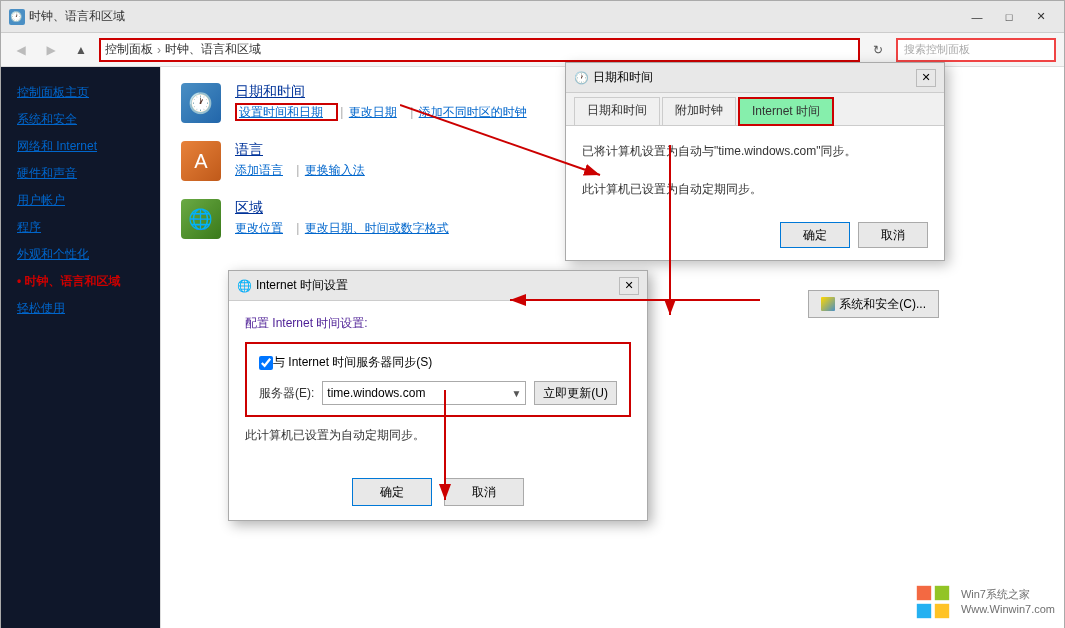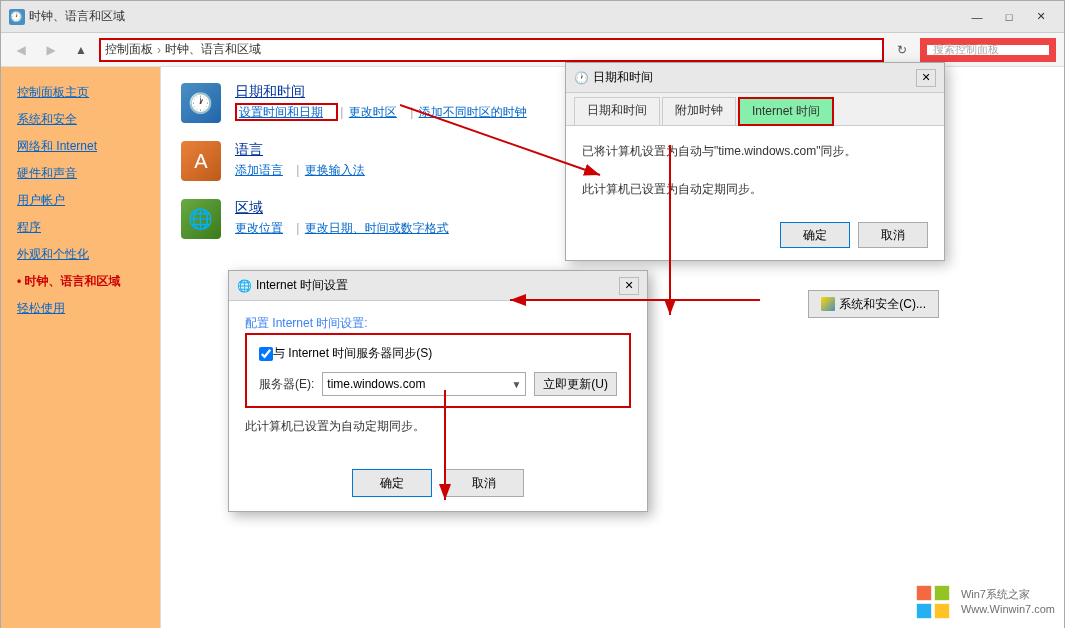--- a/index.html
+++ b/index.html
@@ -97,9 +97,9 @@
     }
     .breadcrumb-sep { color: #888; margin: 0 4px; }
     .search-box {
-      width: 136px;
+      width: 160px;
       height: 24px;
-      border: 7px solid #ef4444;
+      border: 2px solid #ef4444;
       background: white;
       display: flex;
       align-items: center;

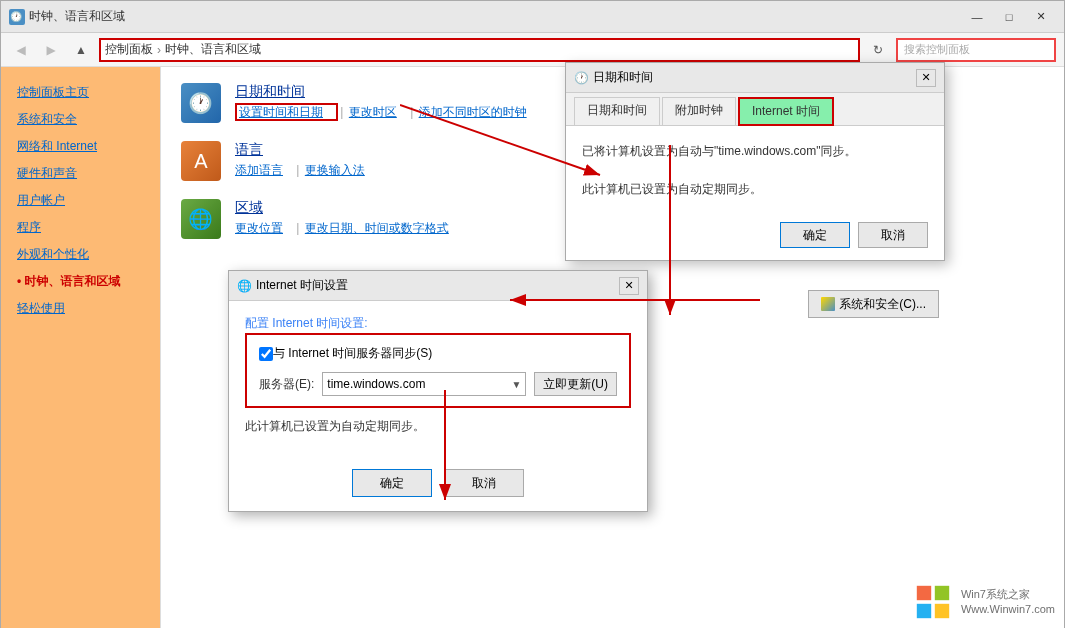--- a/index.html
+++ b/index.html
@@ -117,7 +117,7 @@
     
     .sidebar {
       width: 160px;
-      background: #fdba74;
+      background: #0f172a;
       border-right: 1px solid #ddd;
       padding: 12px 0;
     }

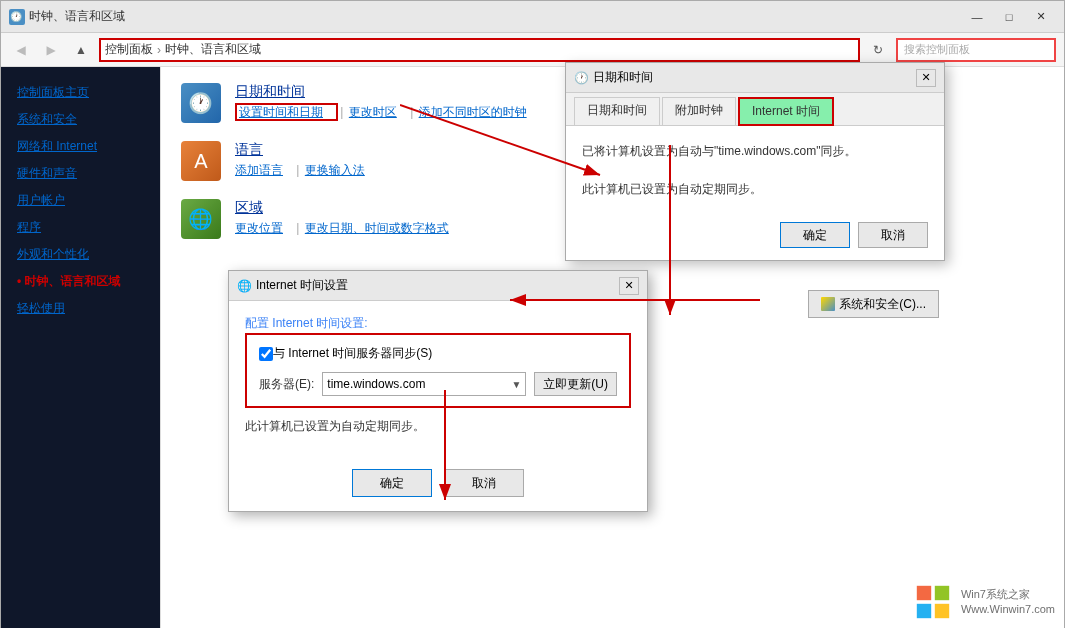--- a/index.html
+++ b/index.html
@@ -529,7 +529,7 @@
               <a>设置时间和日期</a>
             </span>
             <span class="link-separator">|</span>
-            <a>更改时区</a>
+            <a>更改日期</a>
             <span class="link-separator">|</span>
             <a>添加不同时区的时钟</a>
           </div>

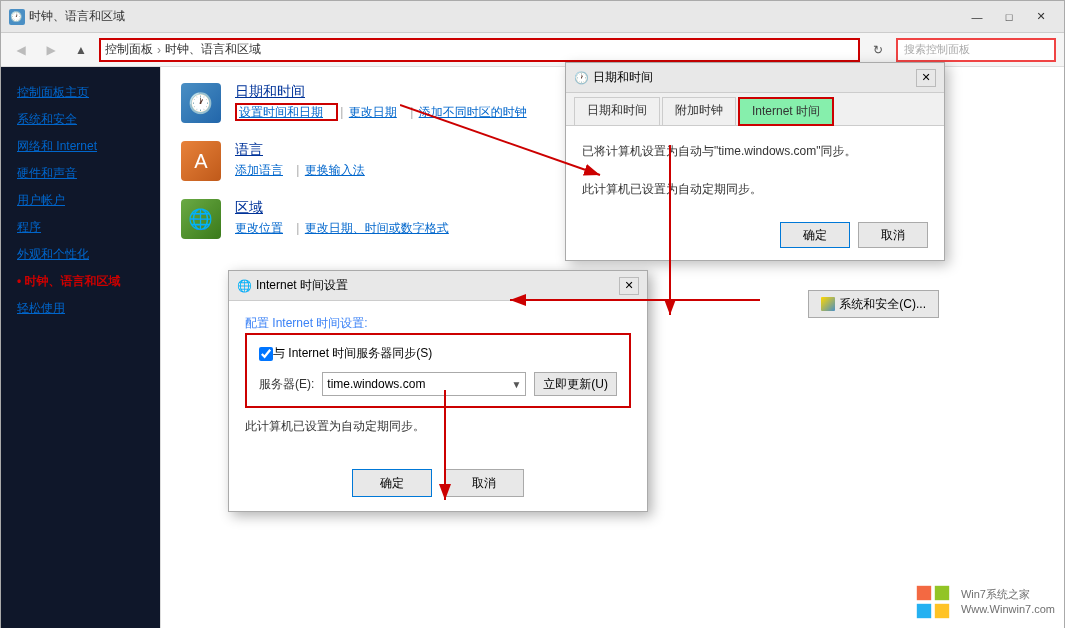--- a/index.html
+++ b/index.html
@@ -341,8 +341,8 @@
     }
     .inet-dialog-section-label {
       font-size: 12px;
-      color: #3b82f6;
-      margin-bottom: 1px;
+      color: #4c1d95;
+      margin-bottom: 10px;
     }
     .inet-sync-group {
       border: 2px solid #cc0000;

